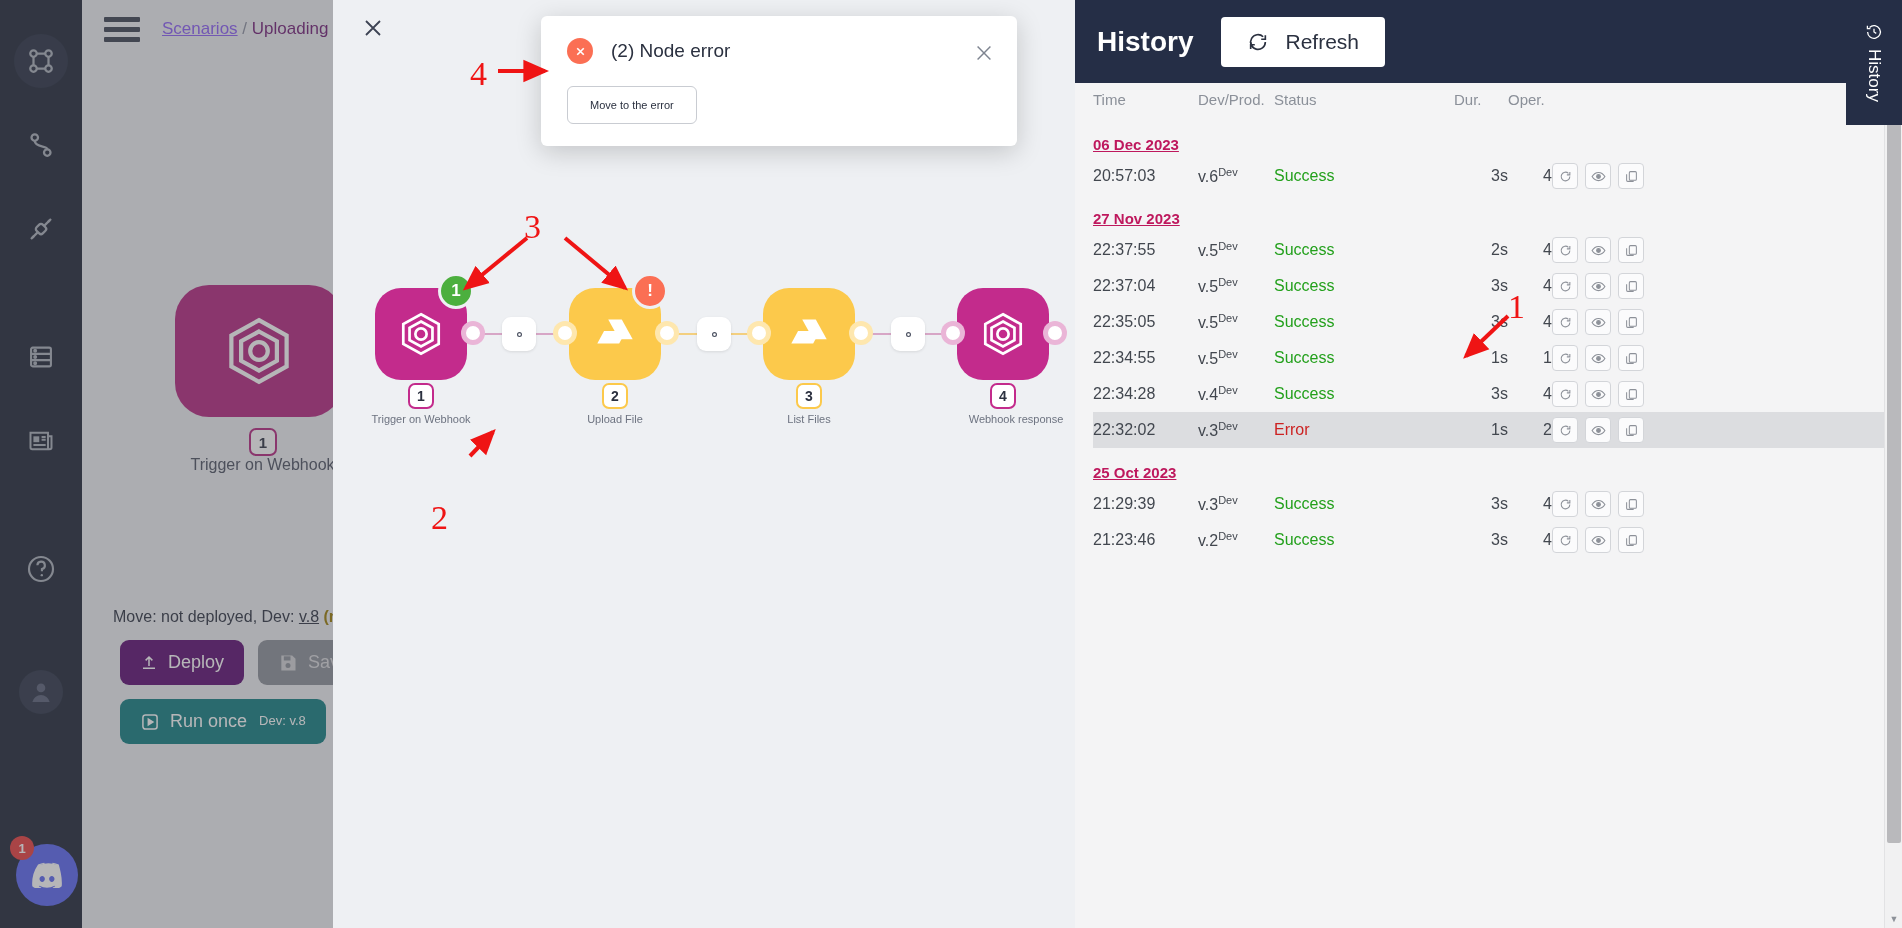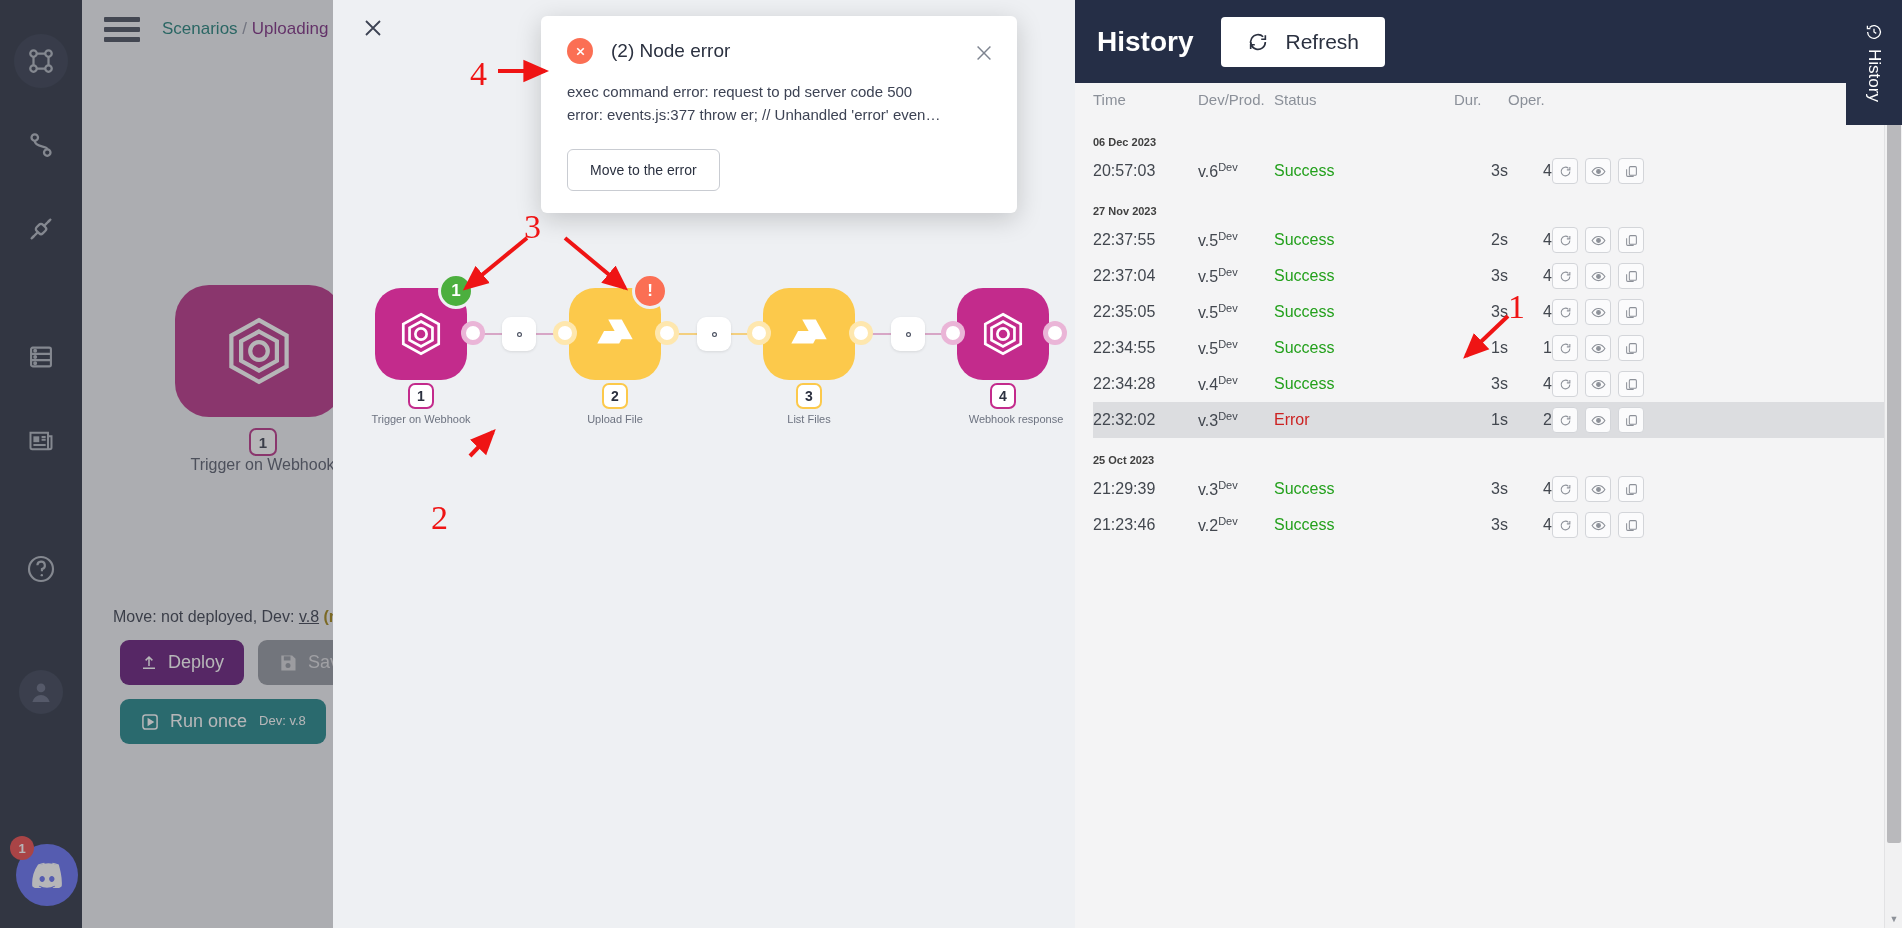--- a/index.html
+++ b/index.html
@@ -41,7 +41,7 @@
   }
   .hamburger { display:flex; flex-direction:column; gap:5px; cursor:pointer; }
   .hamburger span { display:block; width:36px; height:5px; background:#3a4050; border-radius:1px;}
-  .crumb-link { color:#0f766e; }
+  .crumb-link { color:#8b5cf6; text-decoration:underline; }
   .crumb-sep { color:#8b90a0; }
   .crumb-cur { color:#701a75; }
 

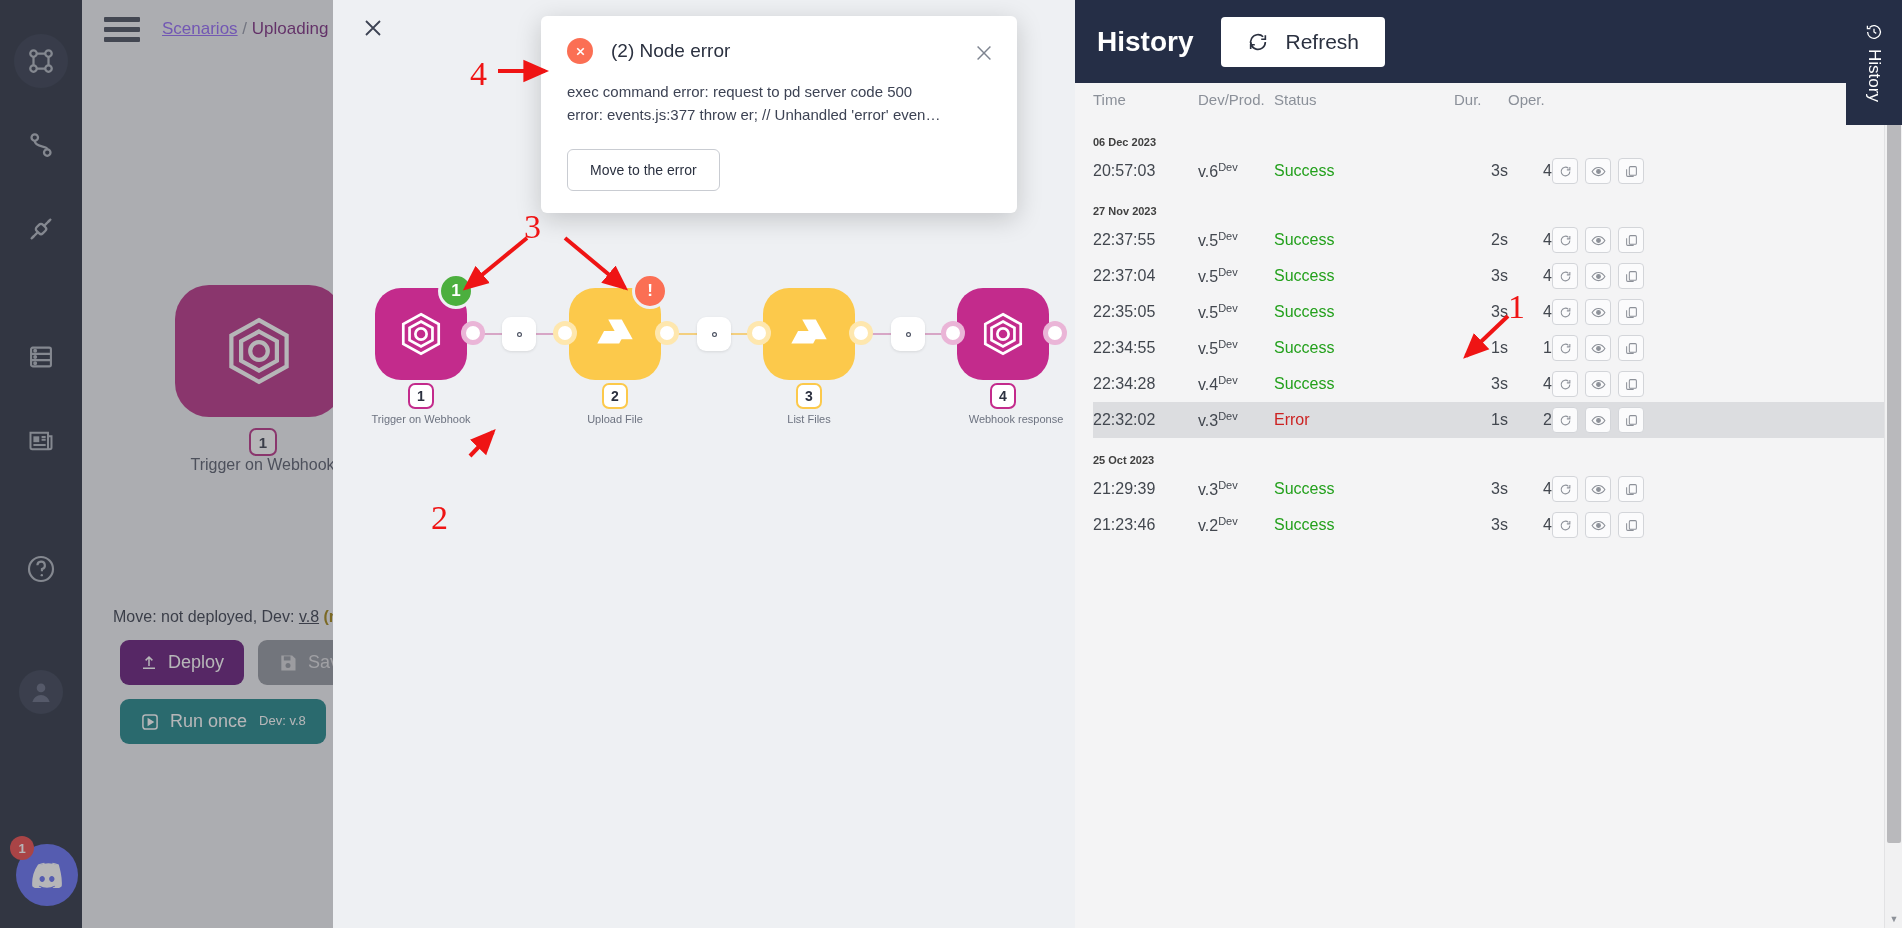--- a/index.html
+++ b/index.html
@@ -473,10 +473,6 @@
     </div>
     <div class="err-title">(2) Node error</div>
   </div>
-  <div class="err-body">
-    <div>exec command error: request to pd server code 500</div>
-    <div>error: events.js:377 throw er; // Unhandled 'error' even…</div>
-  </div>
   <button class="err-btn">Move to the error</button>
 </div>
 

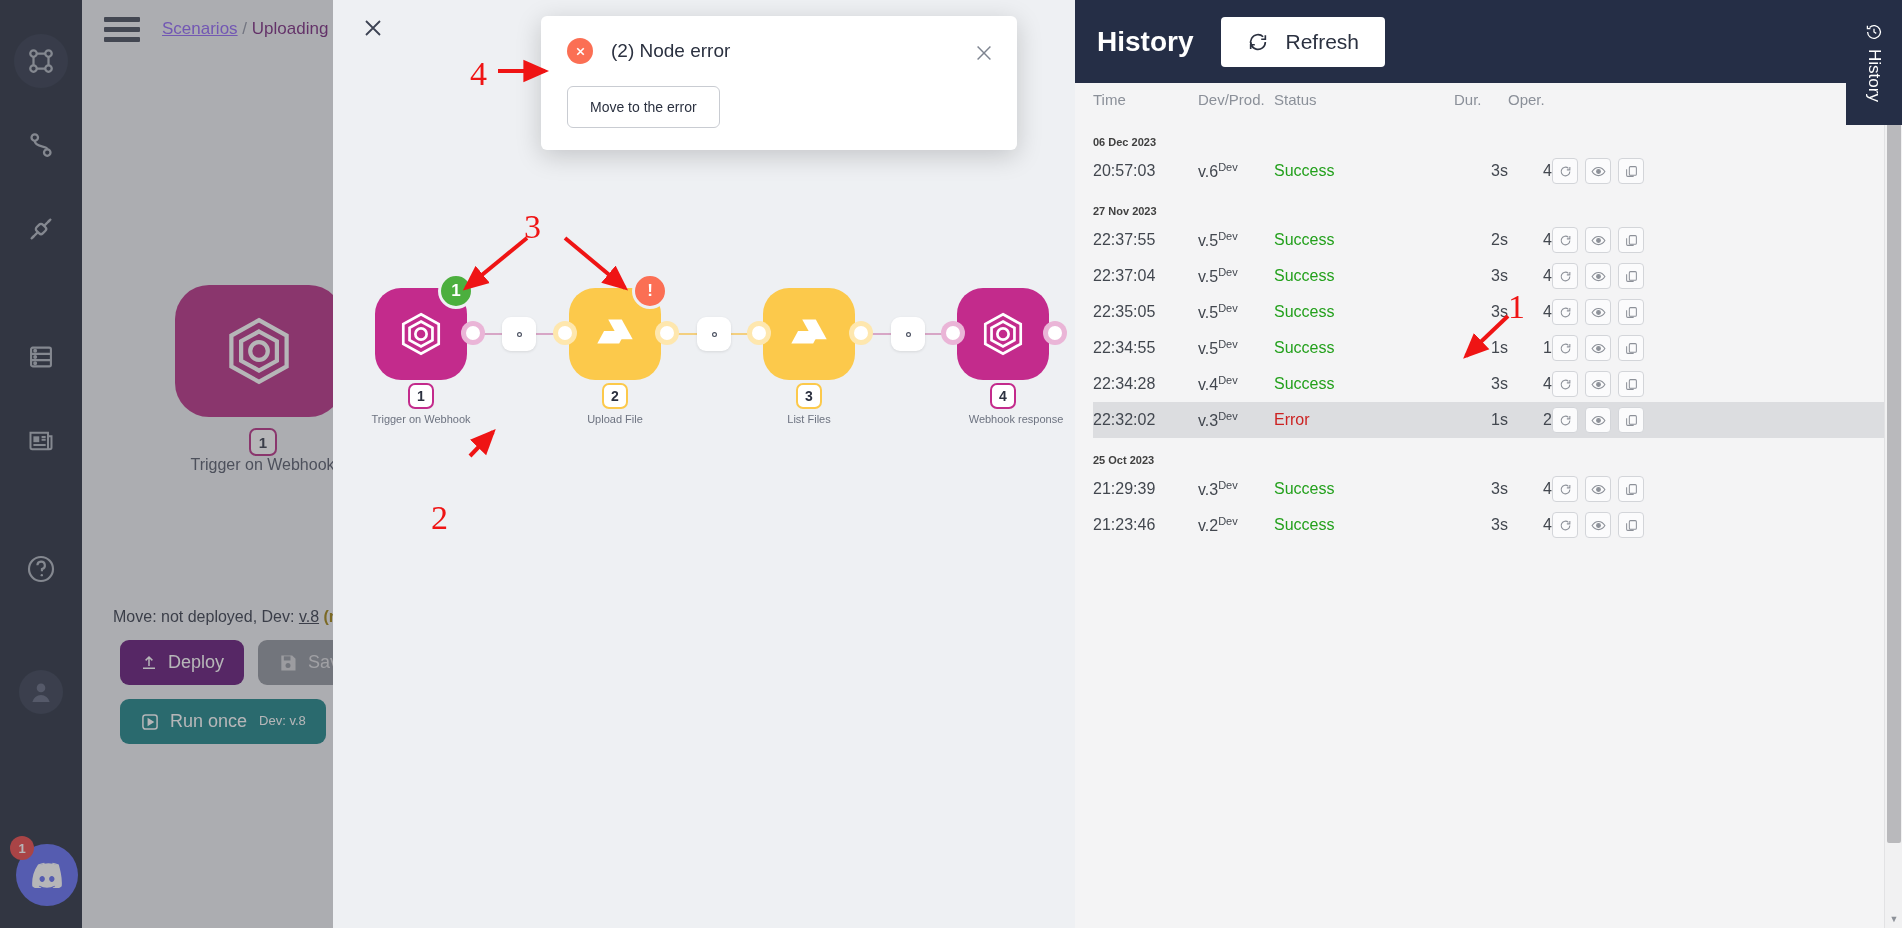--- a/index.html
+++ b/index.html
@@ -171,7 +171,7 @@
   .err-body { margin:16px 0 0 0; font-size:15px; color:#3d4354; line-height:1.55; }
   .err-btn {
     margin-top:22px; background:#fff; border:1px solid #c9ccd2; border-radius:6px;
-    padding:12px 22px; font-size:14px; color:#2b3140; cursor:pointer; font-family:inherit;
+    padding:12px 22px; font-size:11px; color:#2b3140; cursor:pointer; font-family:inherit;
   }
 
   

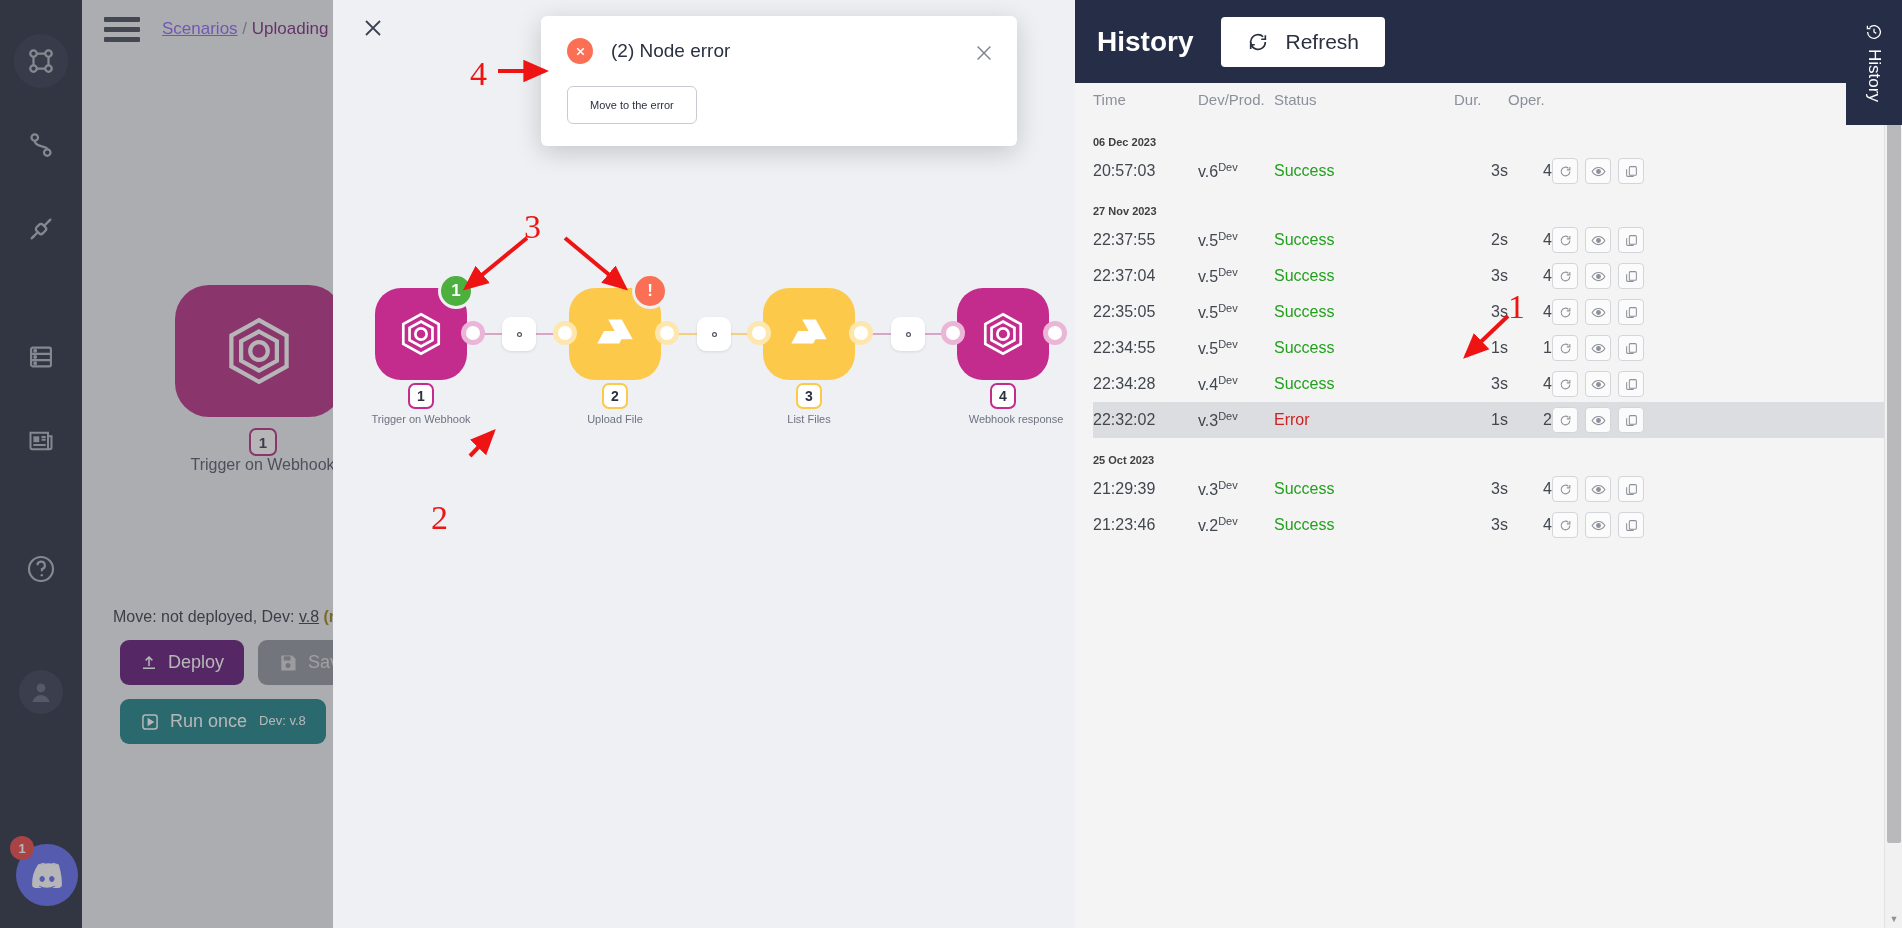--- a/index.html
+++ b/index.html
@@ -206,7 +206,7 @@
     padding:8px 0 12px 0;
   }
   table.hist-table td { font-size:16px; color:#42474f; padding:5px 0; }
-  tr.date-row td { font-weight:bold; color:#404040; font-size:11px; padding-top:16px; }
+  tr.date-row td { font-weight:bold; color:#be185d; font-size:15px; padding-top:16px;text-decoration:underline; }
   tr.sel { background:#dcdde0; }
   .c-time { width:105px; }
   .c-ver  { width:76px; color:#b3860a; }

